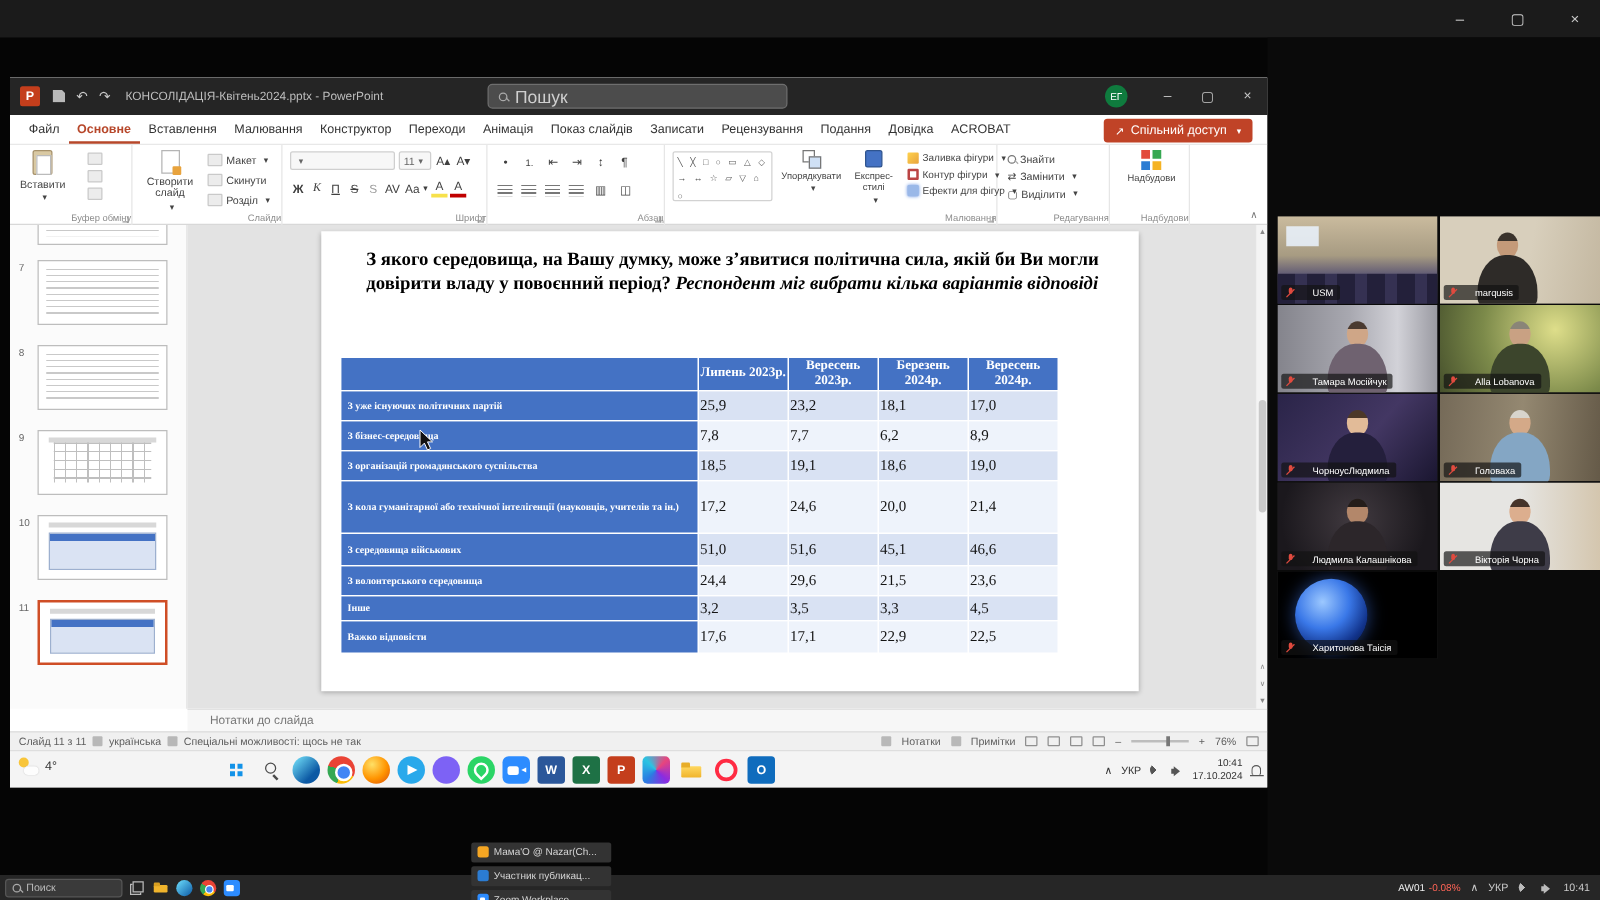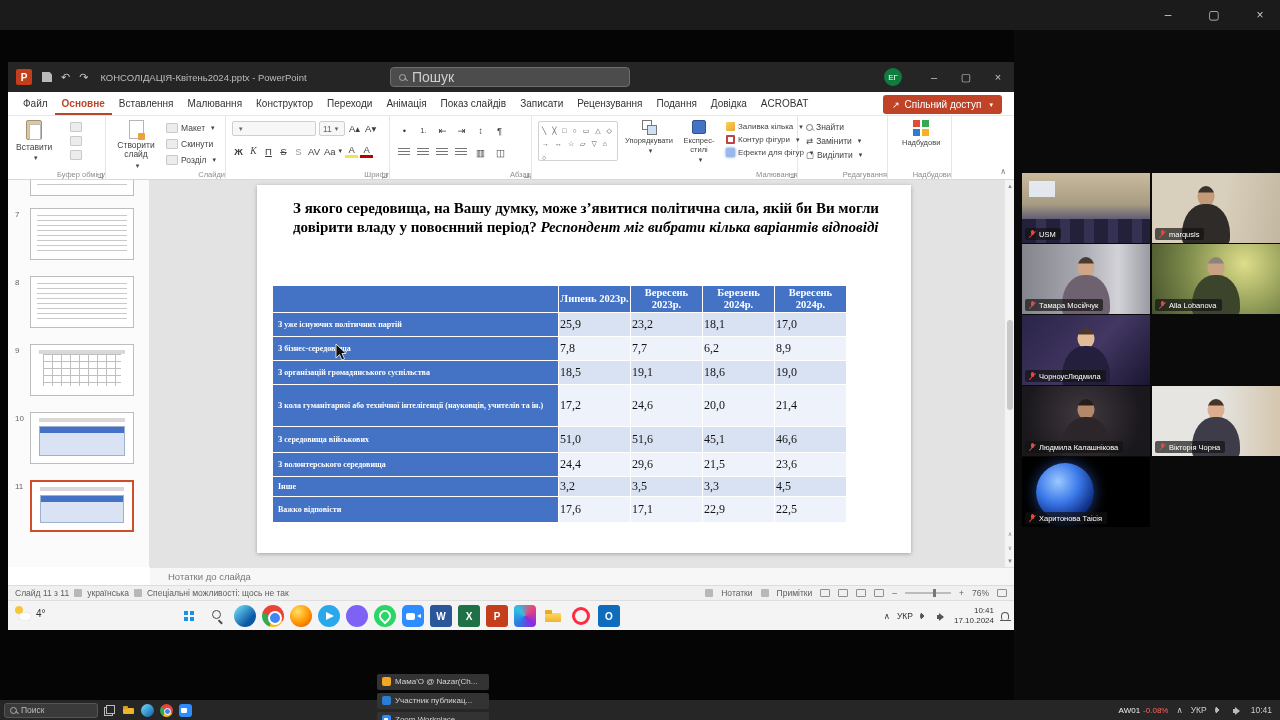--- a/index.html
+++ b/index.html
@@ -343,7 +343,7 @@
         <div style="position:absolute;left:194px;top:6px;display:flex;flex-direction:column;gap:4px;">
           <div class="srow dd">
               <span class="tiny-ic" style="background:linear-gradient(135deg,#ffd24d,#e8a33d);"></span>
-              <span style="font-size:8px;">Заливка кілька</span>
+              <span style="font-size:8px;">Заливка фігури</span>
             </div>
           <div class="srow dd">
               <span class="tiny-ic" style="border:2px solid #b44;"></span>

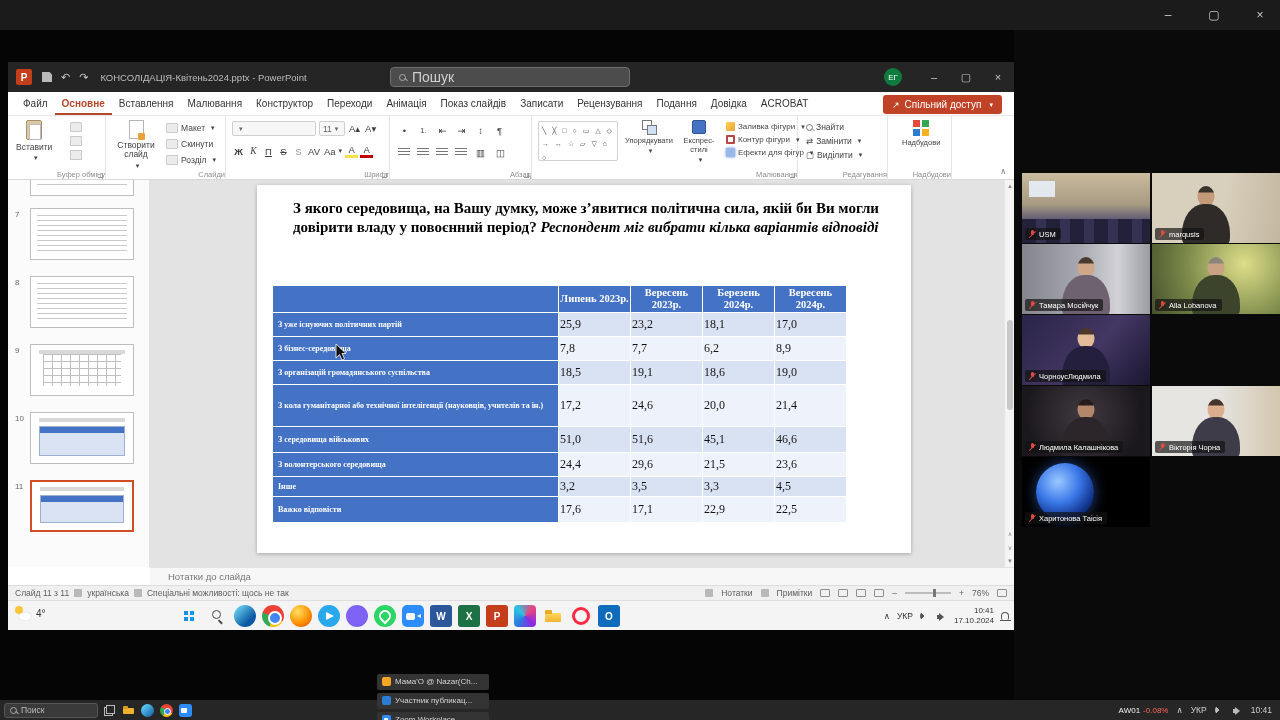--- a/index.html
+++ b/index.html
@@ -155,7 +155,7 @@
   .sc-earth{background:#000;}
   .sc-earth::before{content:"";position:absolute;left:14px;top:6px;width:58px;height:58px;border-radius:50%;background:radial-gradient(circle at 38% 32%,#9cc8ff,#3a78e8 40%,#12348c 70%,#040f30 95%);box-shadow:0 0 14px rgba(70,130,255,.5);}
   .sc-petru{--skin:#c89e80;--shirt:#4a474e;--hair:#6a625a;background:linear-gradient(90deg,#c4bfb4,#a8a39a);}
-  .nameplate{position:absolute;left:3px;bottom:3px;background:rgba(18,18,18,.68);color:#fff;font-size:7.5px;padding:1.5px 5px 1.5px 3px;border-radius:2px;display:flex;align-items:center;gap:2px;max-width:120px;white-space:nowrap;overflow:hidden;}
+  .nameplate{position:absolute;left:3px;bottom:3px;background:rgba(18,18,18,.68);color:#fff;font-size:7.5px;padding:1.5px 5px 1.5px 3px;border-radius:2px;display:flex;align-items:center;gap:13px;max-width:120px;white-space:nowrap;overflow:hidden;}
   .mic{position:relative;width:9px;height:9px;flex:0 0 auto;}
   .mic::before{content:"";position:absolute;left:3px;top:0;width:3px;height:5.5px;background:#e04b3f;border-radius:1.5px;}
   .mic::after{content:"";position:absolute;left:0;top:4px;width:9px;height:1.4px;background:#e04b3f;transform:rotate(-45deg);}

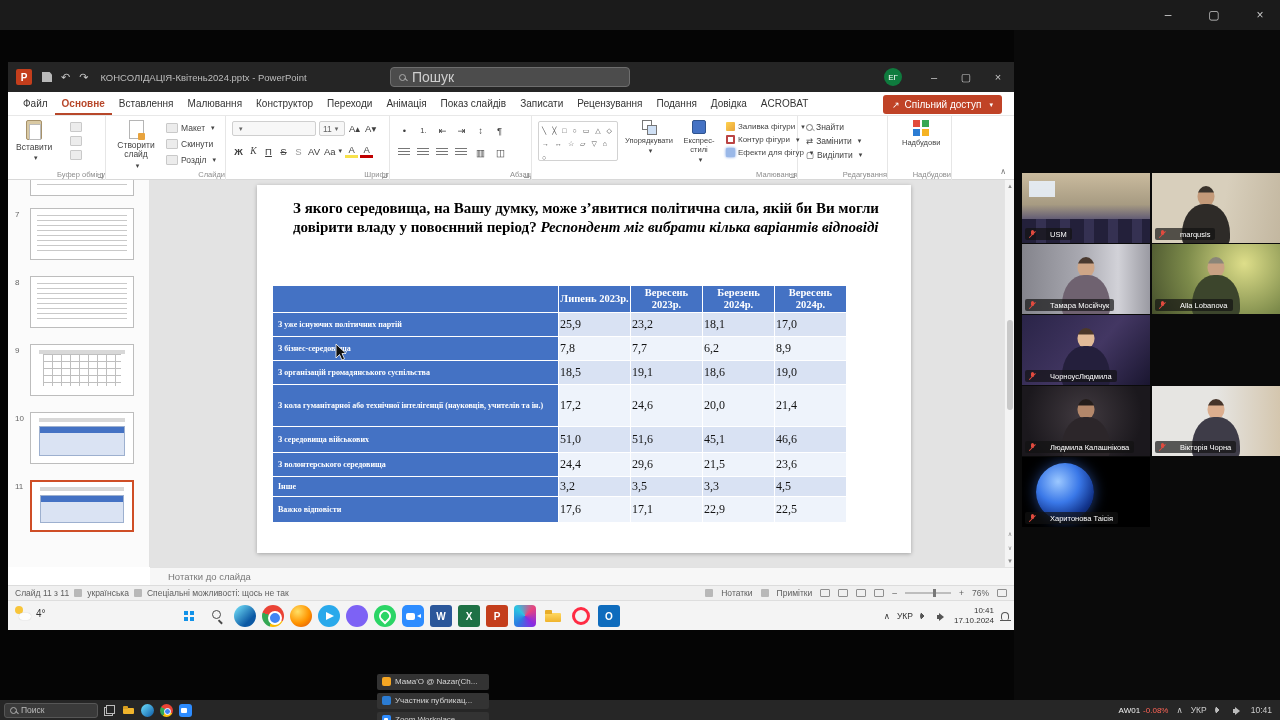--- a/index.html
+++ b/index.html
@@ -614,6 +614,13 @@
             <span>ЧорноусЛюдмила</span>
           </div>
       </div>
+      <div class="tile speaking" style="left:130px;top:142px;">
+        <div class="scene person sc-holovakha"></div>
+        <div class="nameplate">
+            <span class="mic"></span>
+            <span>Головаха</span>
+          </div>
+      </div>
 
       <div class="tile" style="left:0;top:213px;">
         <div class="scene person sc-kalash"></div>

